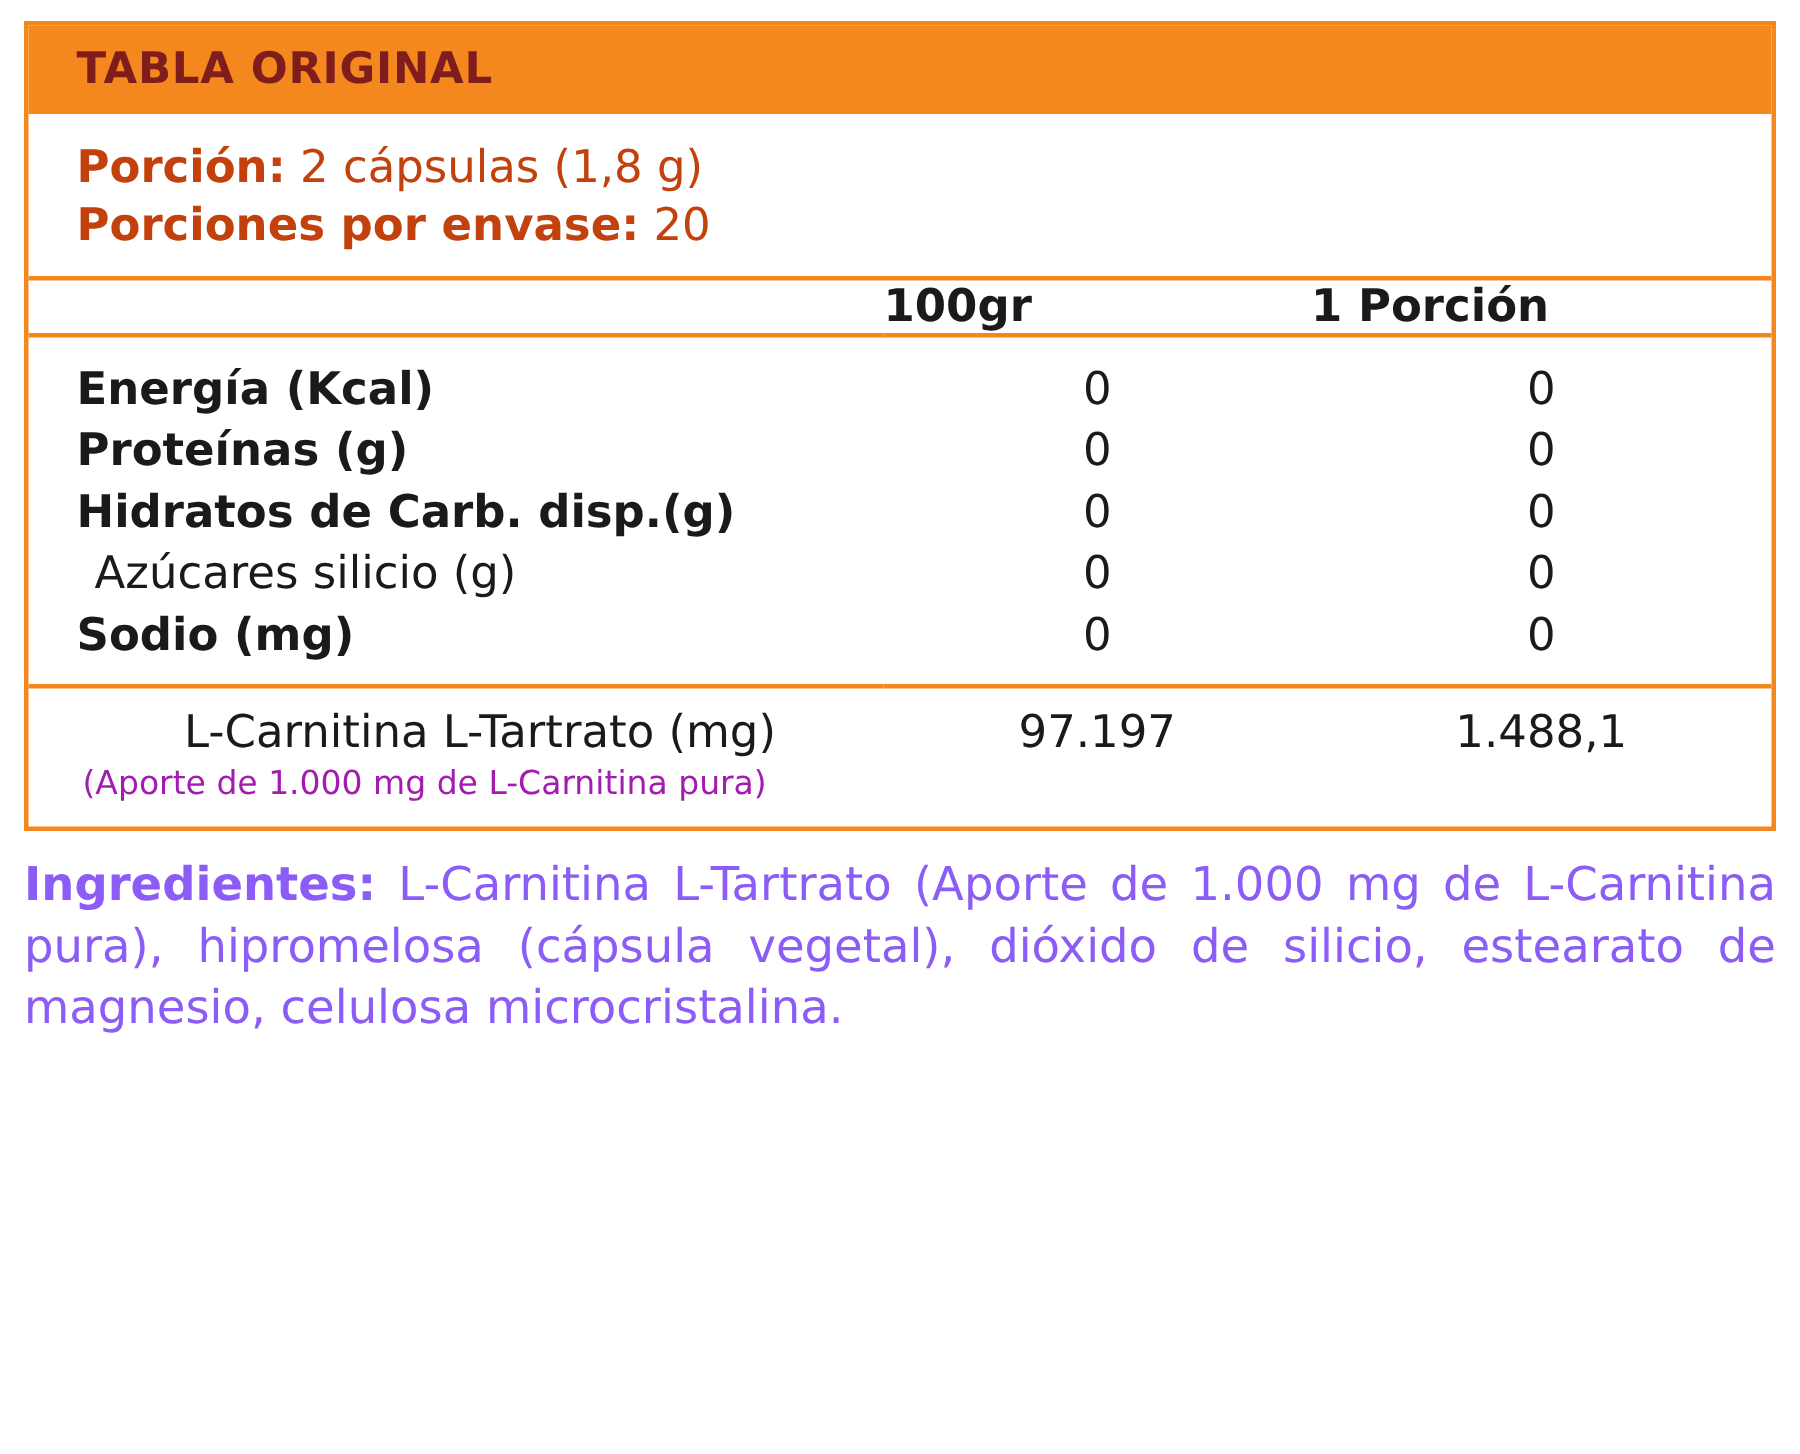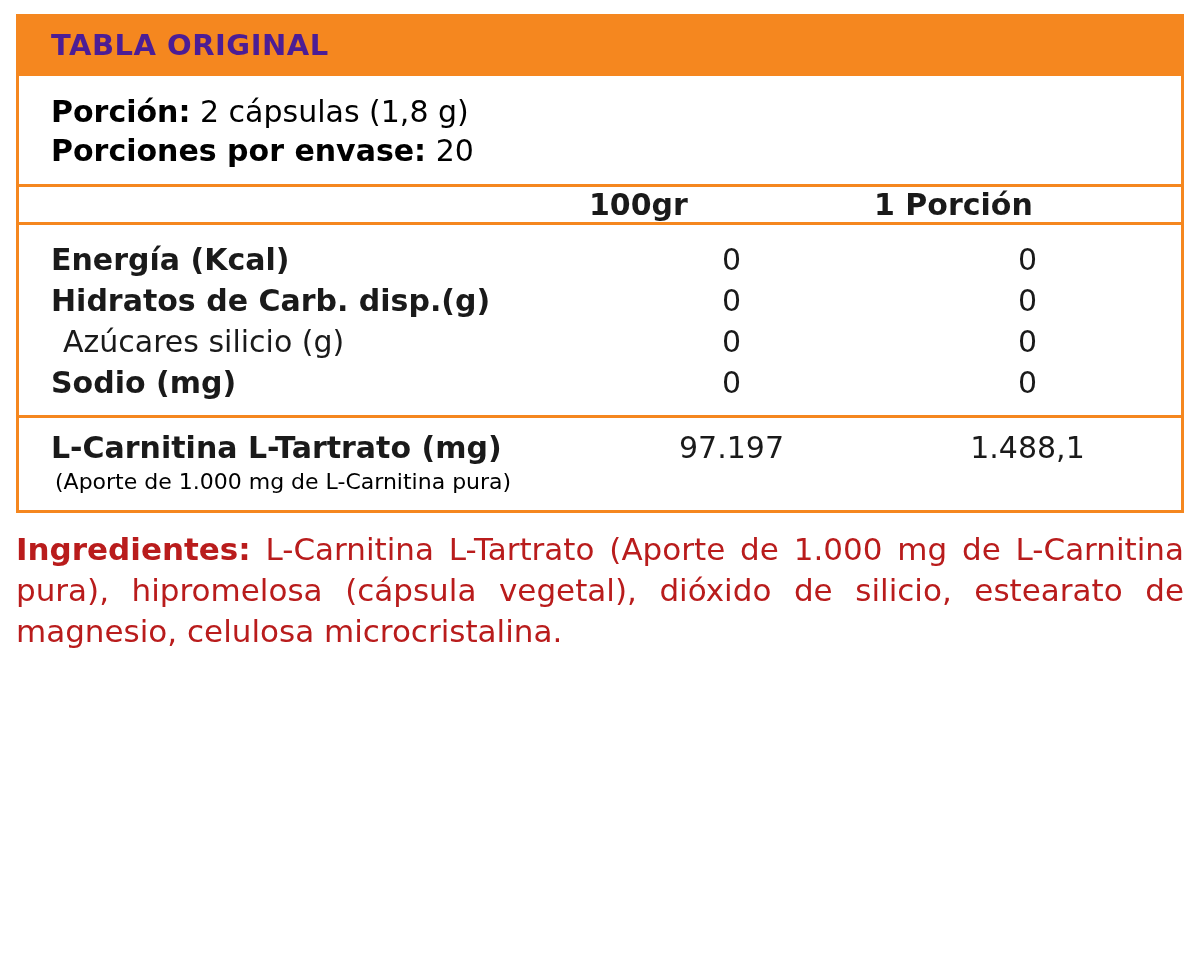--- a/index.html
+++ b/index.html
@@ -28,7 +28,7 @@
   }
   .panel-header {
     background: #F5871F;
-    color: #4c1d95;
+    color: #7f1d1d;
     font-weight: bold;
     font-size: 29px;
     letter-spacing: 0.5px;

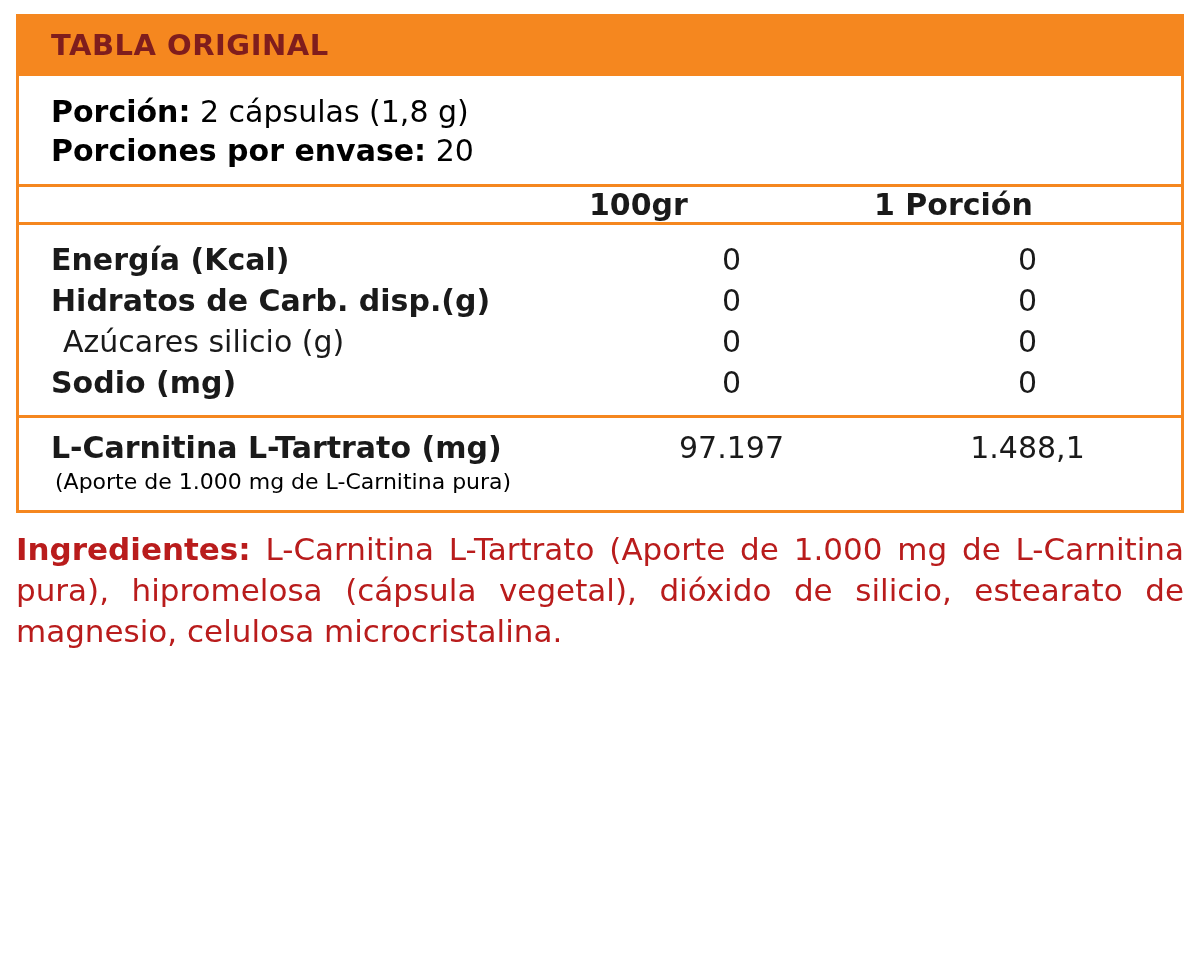--- a/index.html
+++ b/index.html
@@ -42,7 +42,7 @@
   }
   .serving-line {
     font-size: 30px;
-    color: #000000;
+    color: #c2410c;
     white-space: nowrap;
   }
   .serving-line b {

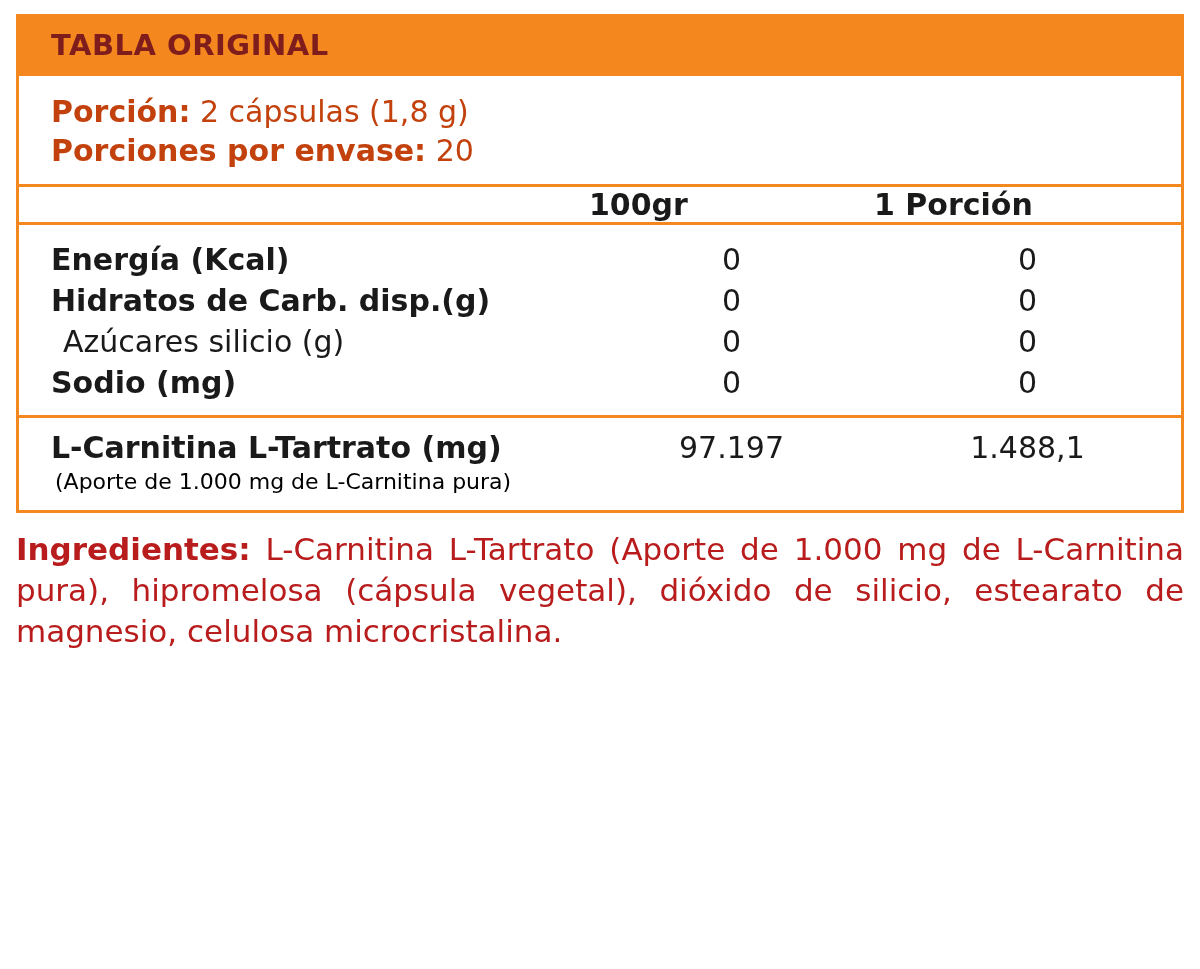--- a/index.html
+++ b/index.html
@@ -162,6 +162,11 @@
           <td class="val">0</td>
         </tr>
         <tr class="nrow">
+          <td class="label">Proteínas (g)</td>
+          <td class="val">0</td>
+          <td class="val">0</td>
+        </tr>
+        <tr class="nrow">
           <td class="label">Hidratos de Carb. disp.(g)</td>
           <td class="val">0</td>
           <td class="val">0</td>

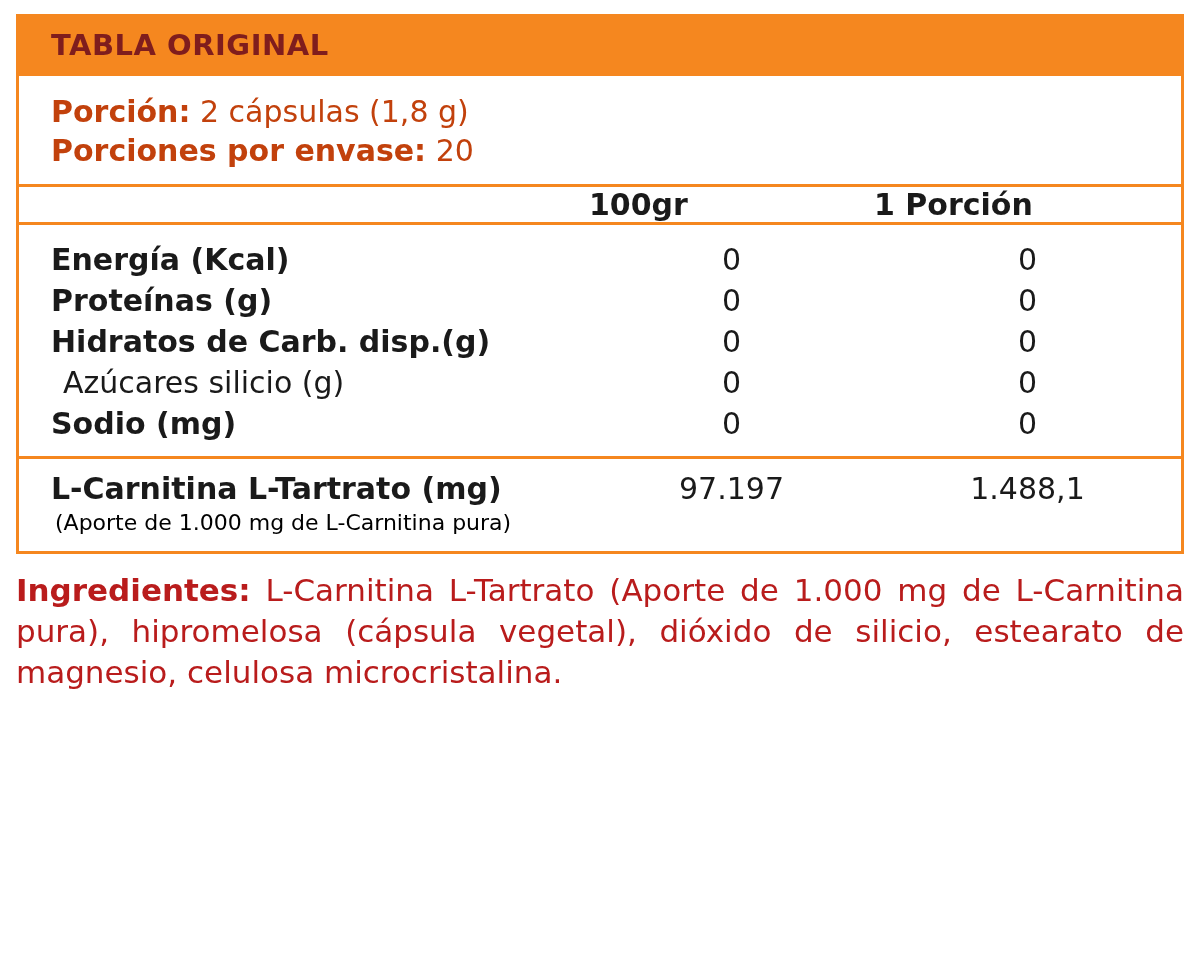--- a/index.html
+++ b/index.html
@@ -99,7 +99,7 @@
     padding: 12px 0 0 0;
     font-size: 30px;
   }
-  tr.carn td.label { font-weight: bold; }
+  tr.carn td.label { font-weight: normal; text-align: center; }
   tr.carn td.val { font-weight: normal; }
   .note {
     padding: 4px 0 16px 36px;

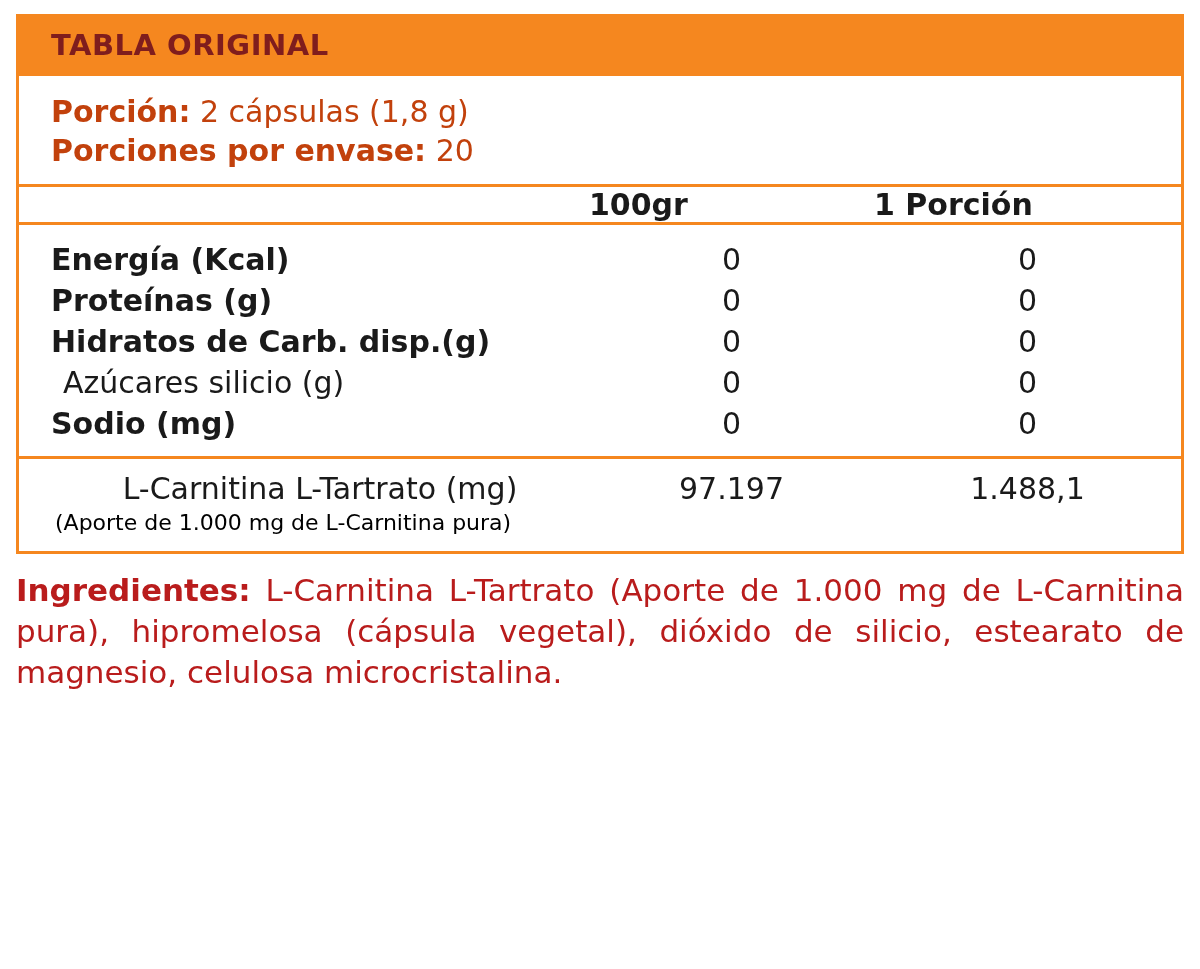--- a/index.html
+++ b/index.html
@@ -104,7 +104,7 @@
   .note {
     padding: 4px 0 16px 36px;
     font-size: 22px;
-    color: #000000;
+    color: #a21caf;
   }
   
   .ingredients {

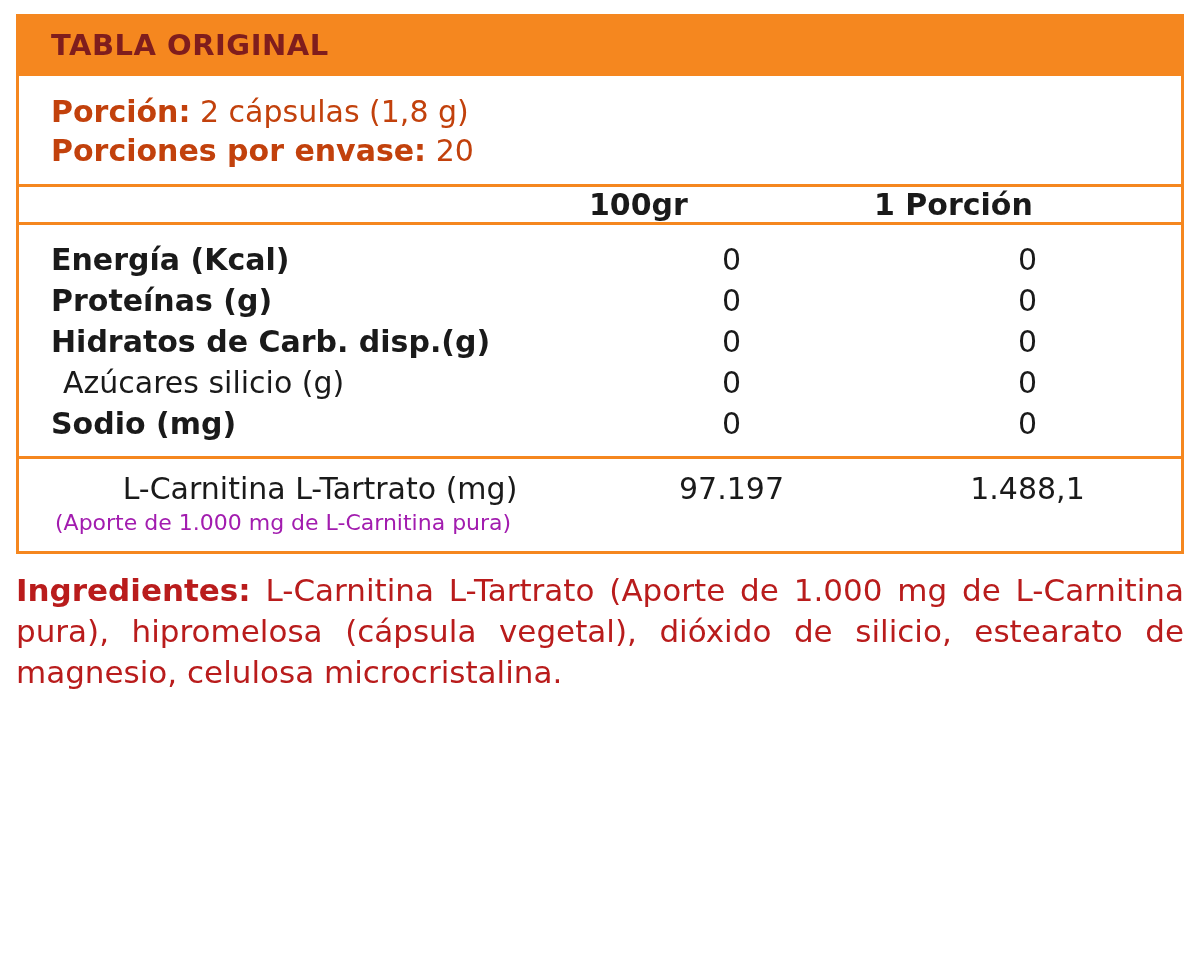--- a/index.html
+++ b/index.html
@@ -113,7 +113,7 @@
     line-height: 1.32;
     text-align: justify;
     width: 1168px;
-    color: #b91c1c;
+    color: #8b5cf6;
   }
   .ingredients b { font-weight: bold; }
 </style>

